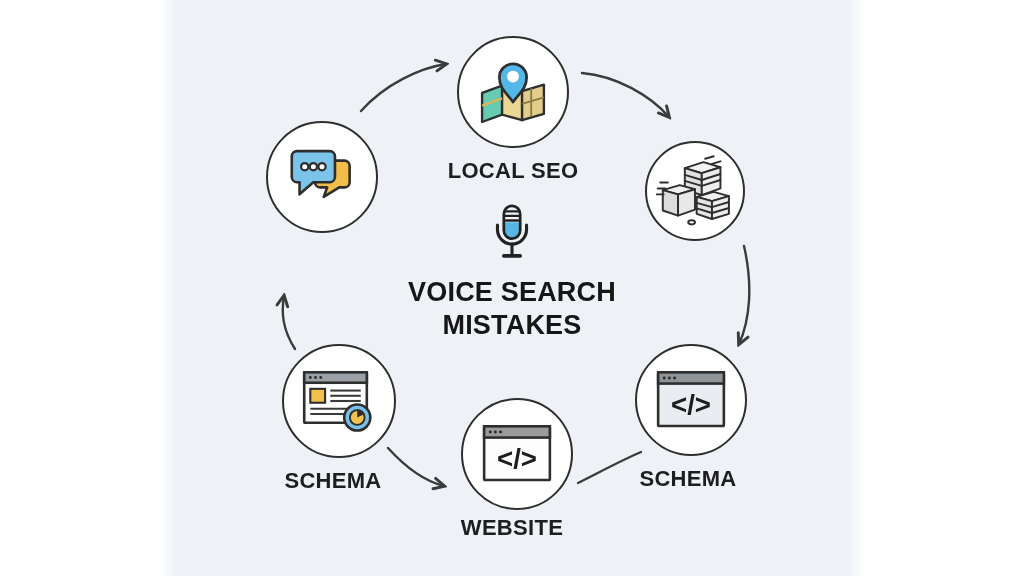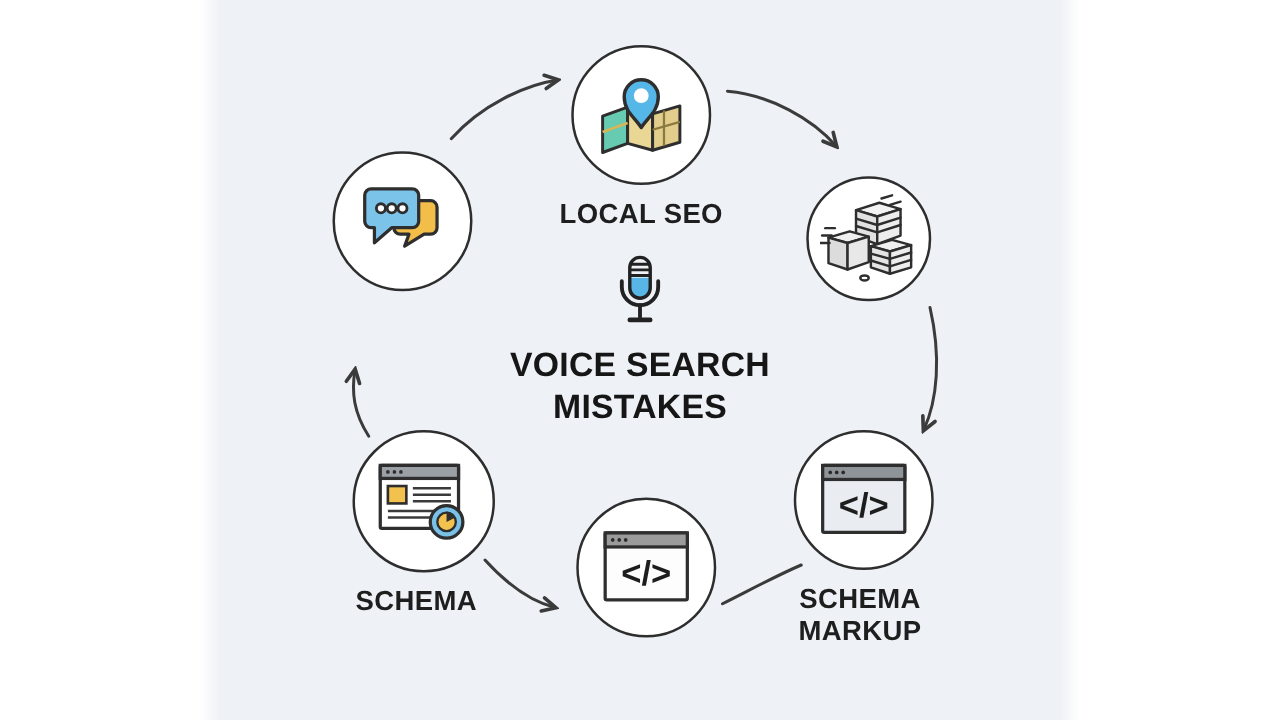--- a/index.html
+++ b/index.html
@@ -179,7 +179,6 @@
   </div>
   <div class="label" style="left:578px;top:466px;width:220px;">
     <span>SCHEMA</span>
-    <span>MARKUP</span>
   </div>
 
   <div class="mic">

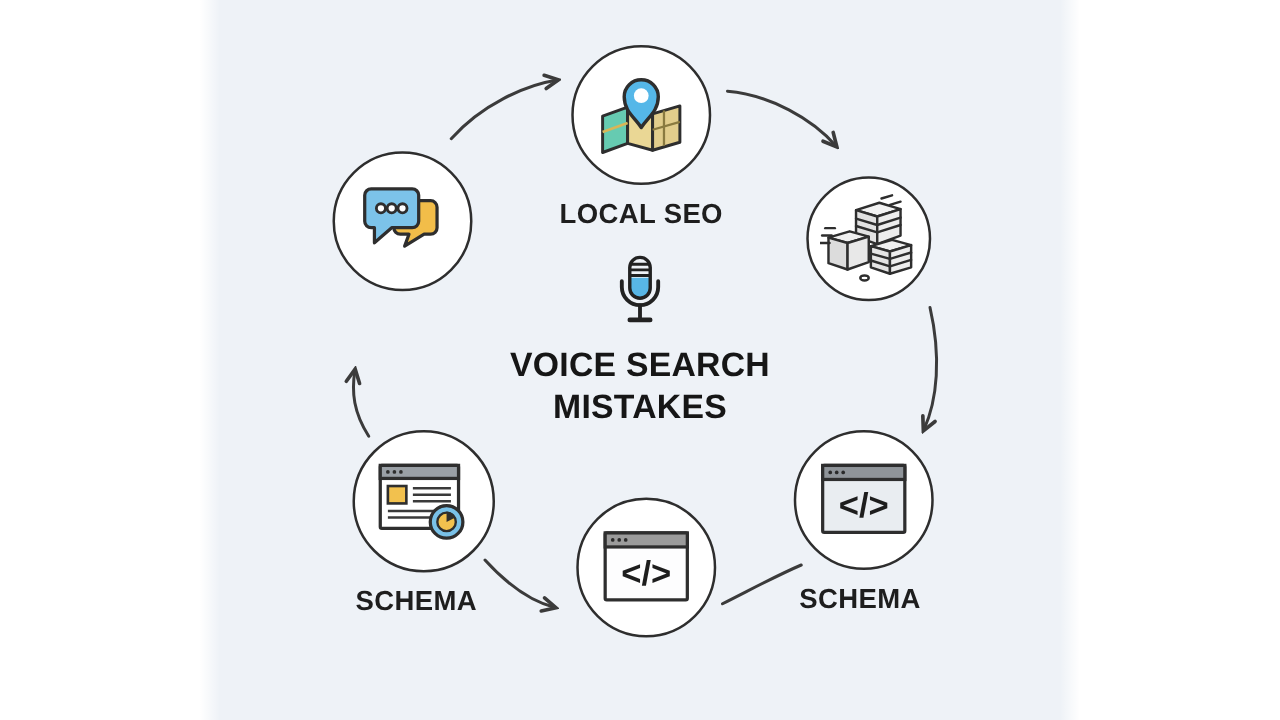--- a/index.html
+++ b/index.html
@@ -166,6 +166,9 @@
       <text x="46" y="53" text-anchor="middle" font-size="32" class="code-glyph" fill="#1d1d1d">&lt;/&gt;</text>
     </svg>
   </div>
+  <div class="label" style="left:402px;top:515px;width:220px;">
+    <span>WEBSITE</span>
+  </div>
 
   <div class="node" style="left:635px;top:344px;width:112px;height:112px;">
     <svg width="80" height="64" viewBox="0 0 92 74">

